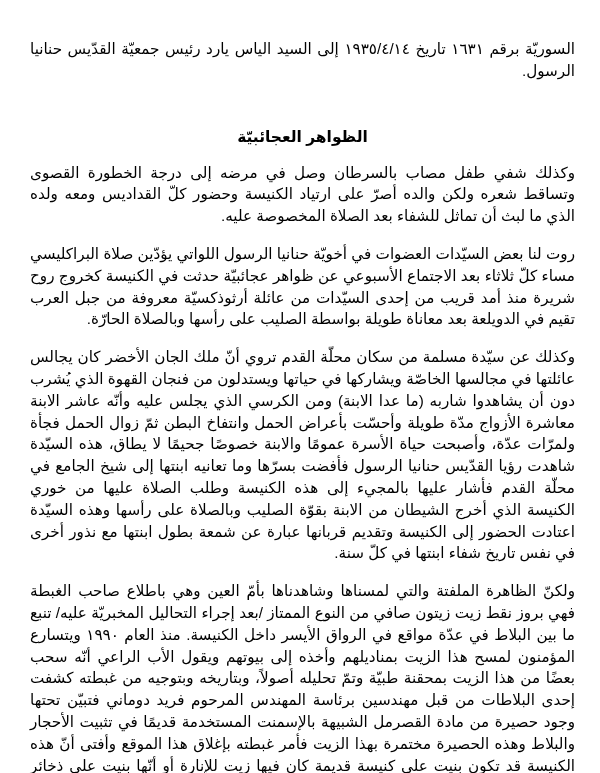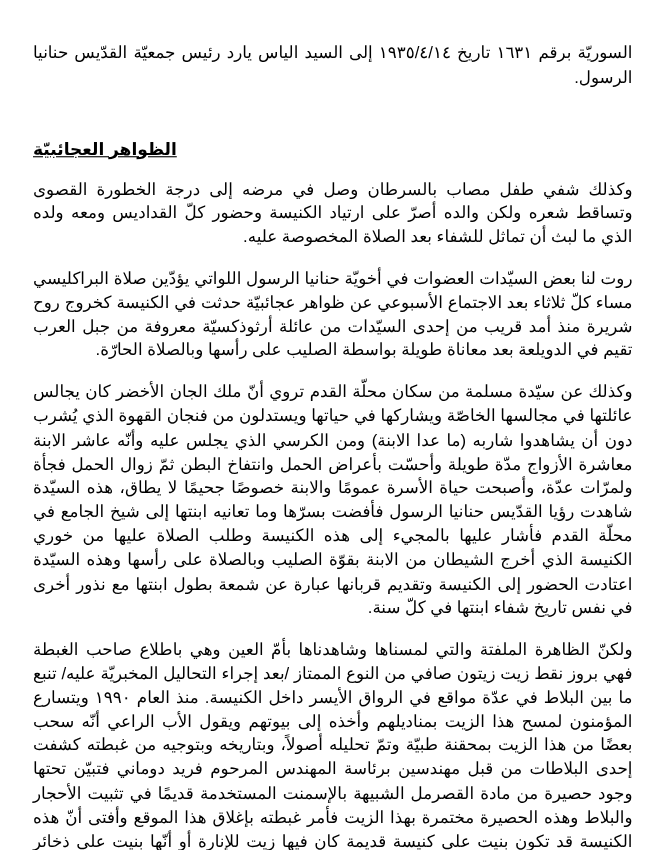--- a/index.html
+++ b/index.html
@@ -28,8 +28,7 @@
       font-weight: bold;
       line-height: 22px;
       margin: 0 0 14px 0;
-      text-align: left;
-      text-decoration: underline;
+      text-align: center;
     }
     .p-gap { margin-bottom: 16px; }
   </style>

